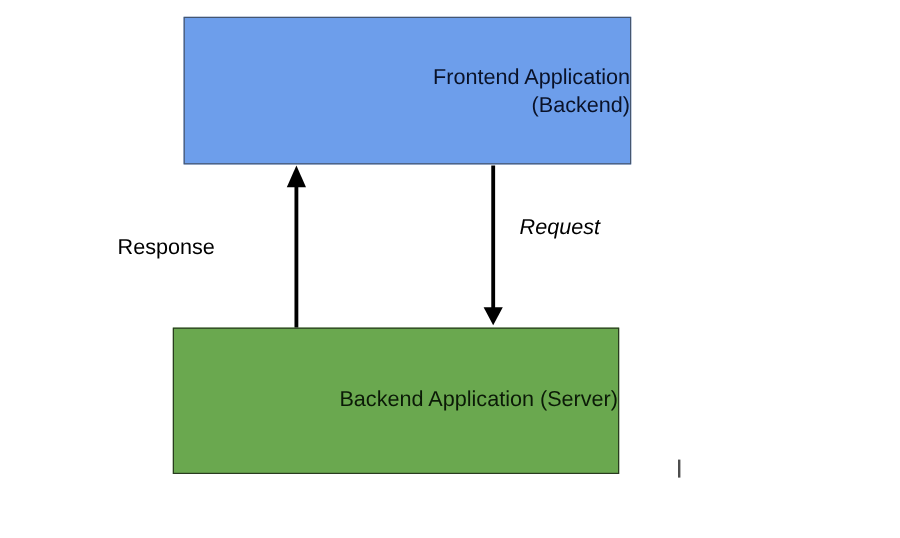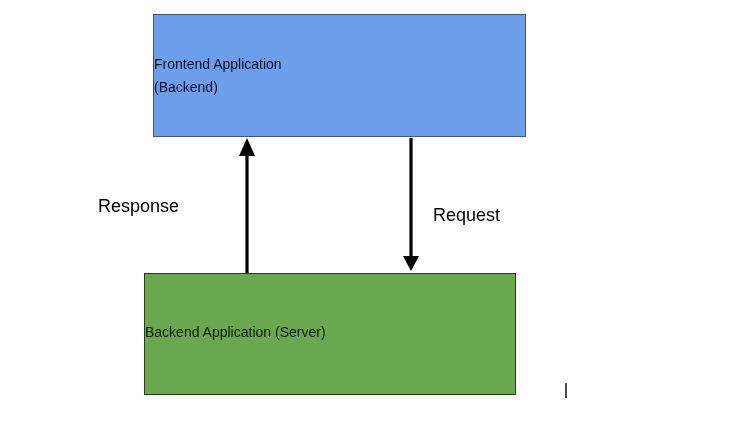--- a/index.html
+++ b/index.html
@@ -20,10 +20,10 @@
     border: 1px solid transparent;
     display: flex;
     flex-direction: column;
-    align-items: flex-start;
+    align-items: flex-end;
     justify-content: center;
     text-align: center;
-    font-size: 14px;
+    font-size: 18px;
     line-height: 23px;
   }
   .box-frontend {

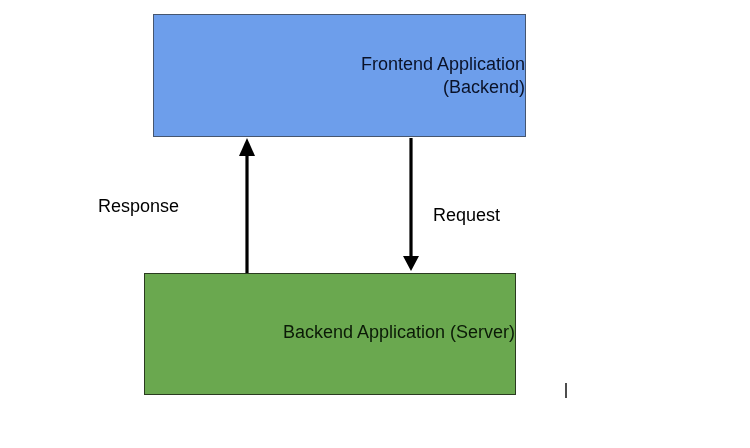--- a/index.html
+++ b/index.html
@@ -60,7 +60,8 @@
   }
   .edge-label-request {
     left: 433px;
-    top: 205px;
+    top: 179px;
+    font-style: italic;
   }
   .text-caret {
     position: absolute;

